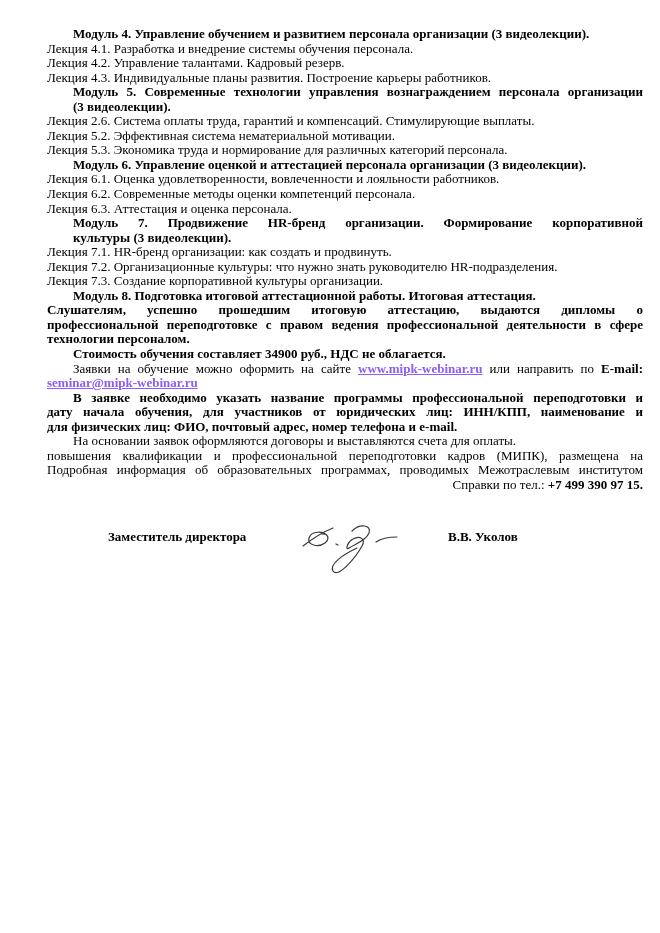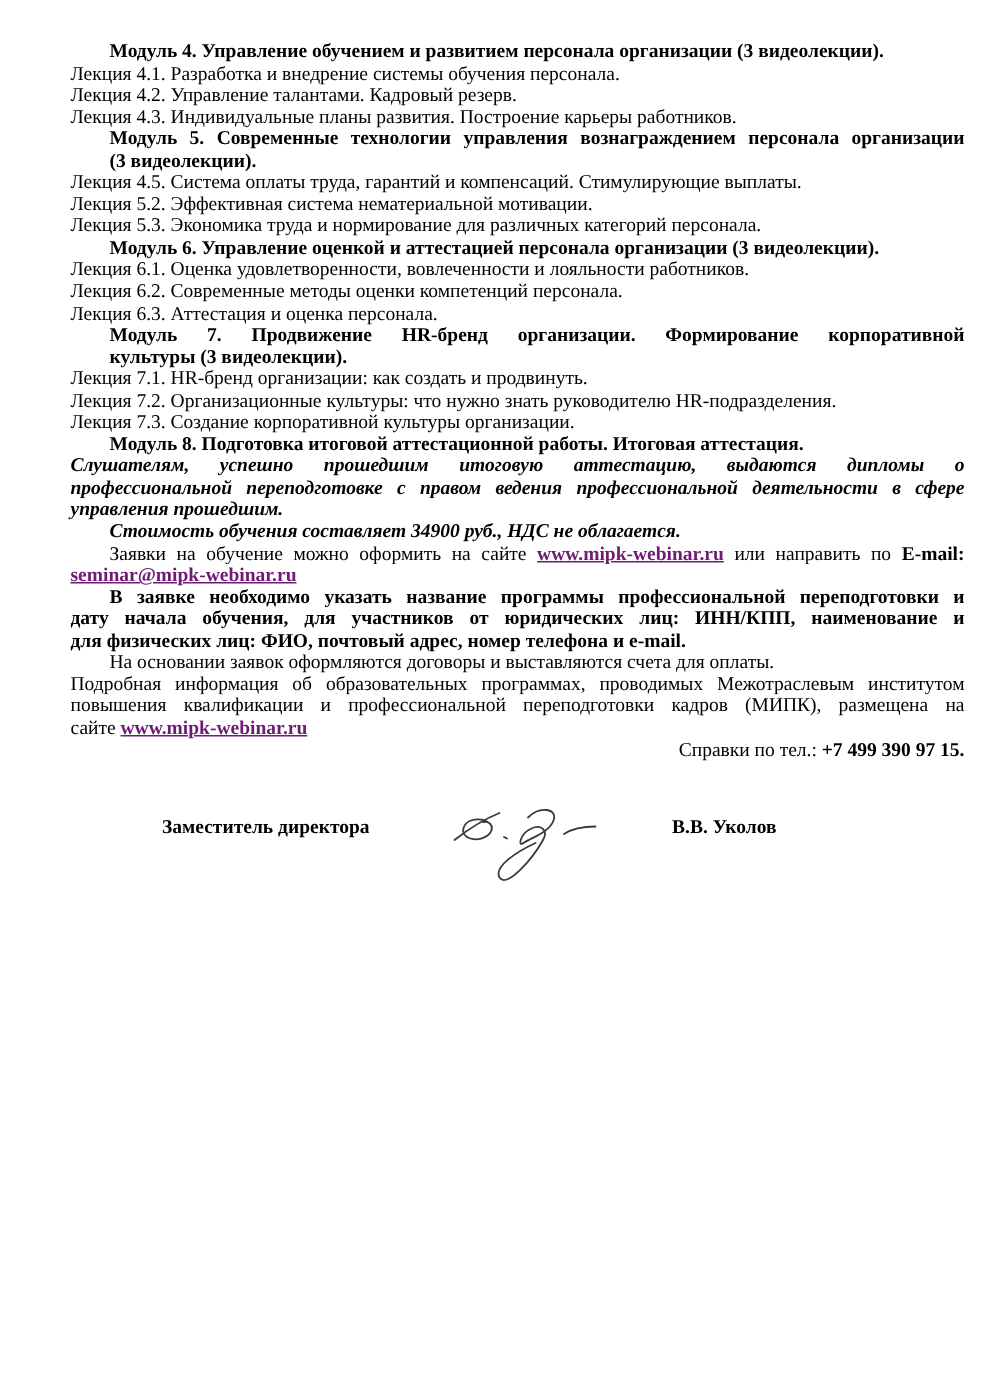--- a/index.html
+++ b/index.html
@@ -39,7 +39,7 @@
 
   <div class="ln ind b j">Модуль 5. Современные технологии управления вознаграждением персонала организации</div>
   <div class="ln ind b">(3 видеолекции).</div>
-  <div class="ln">Лекция 4.5. Система оплаты труда, гарантий и компенсаций. Стимулирующие выплаты.</div>
+  <div class="ln">Лекция 2.6. Система оплаты труда, гарантий и компенсаций. Стимулирующие выплаты.</div>
   <div class="ln">Лекция 5.2. Эффективная система нематериальной мотивации.</div>
   <div class="ln">Лекция 5.3. Экономика труда и нормирование для различных категорий персонала.</div>
 

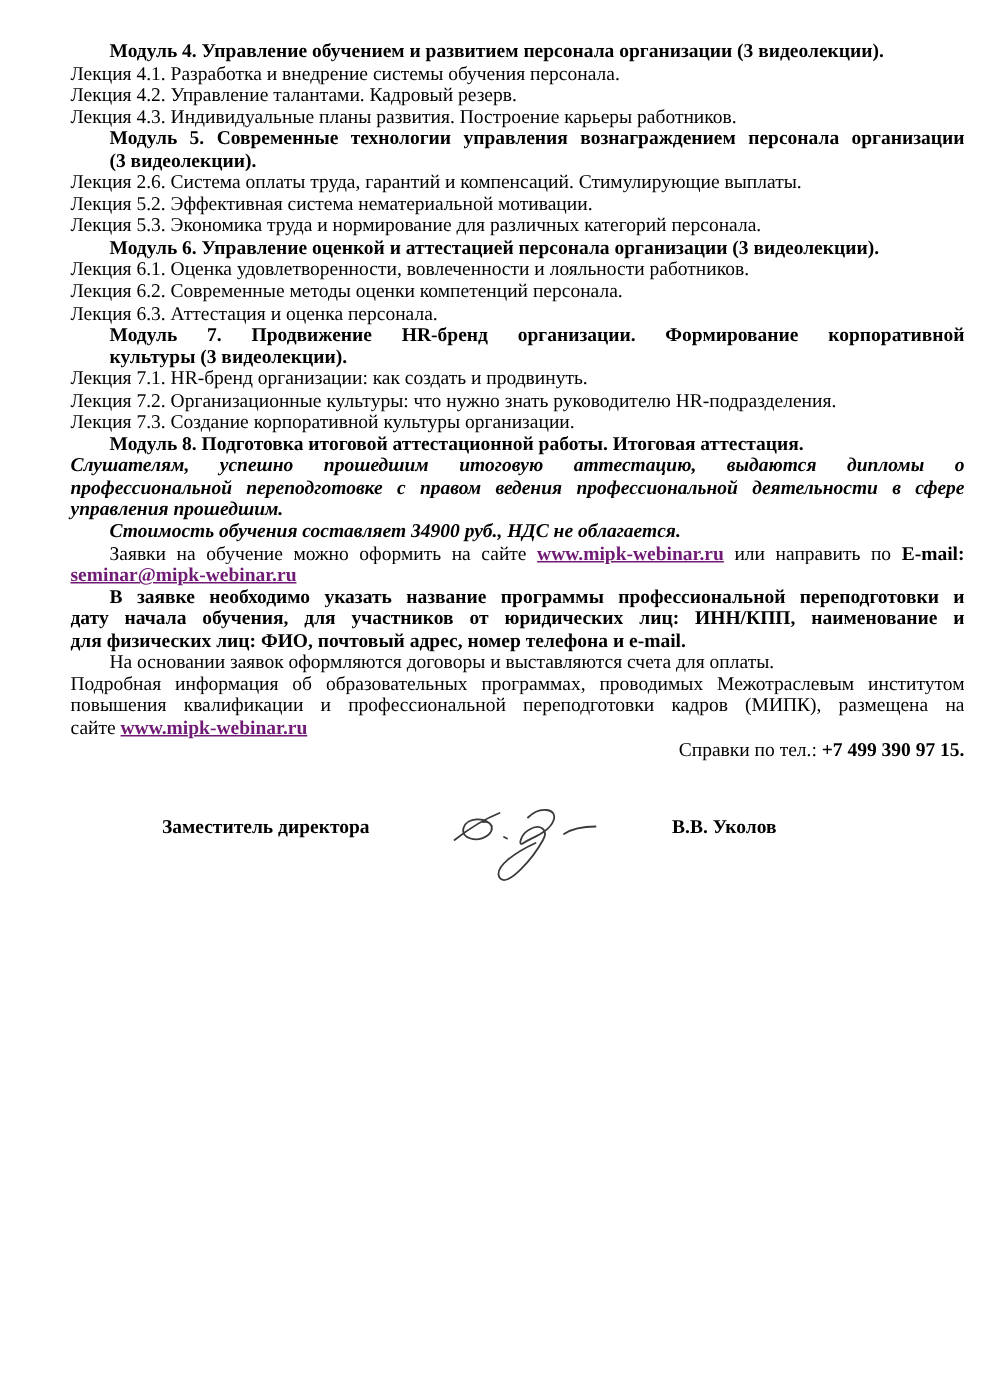--- a/index.html
+++ b/index.html
@@ -19,7 +19,7 @@
   .ind{margin-left:26px;}
   .ind-sm{margin-left:15px;text-align:right;}
   .b{font-weight:bold;}
-  .bi{font-weight:bold;font-style:italic;}
+  .bi{font-weight:bold;}
   .doclink{color:#701a75;font-weight:bold;text-decoration:underline;cursor:pointer;}
   .sig-row{position:relative;margin-top:34px;height:95px;text-decoration:underline;}
   .sig-pos{position:absolute;left:61px;top:2px;font-weight:bold;}

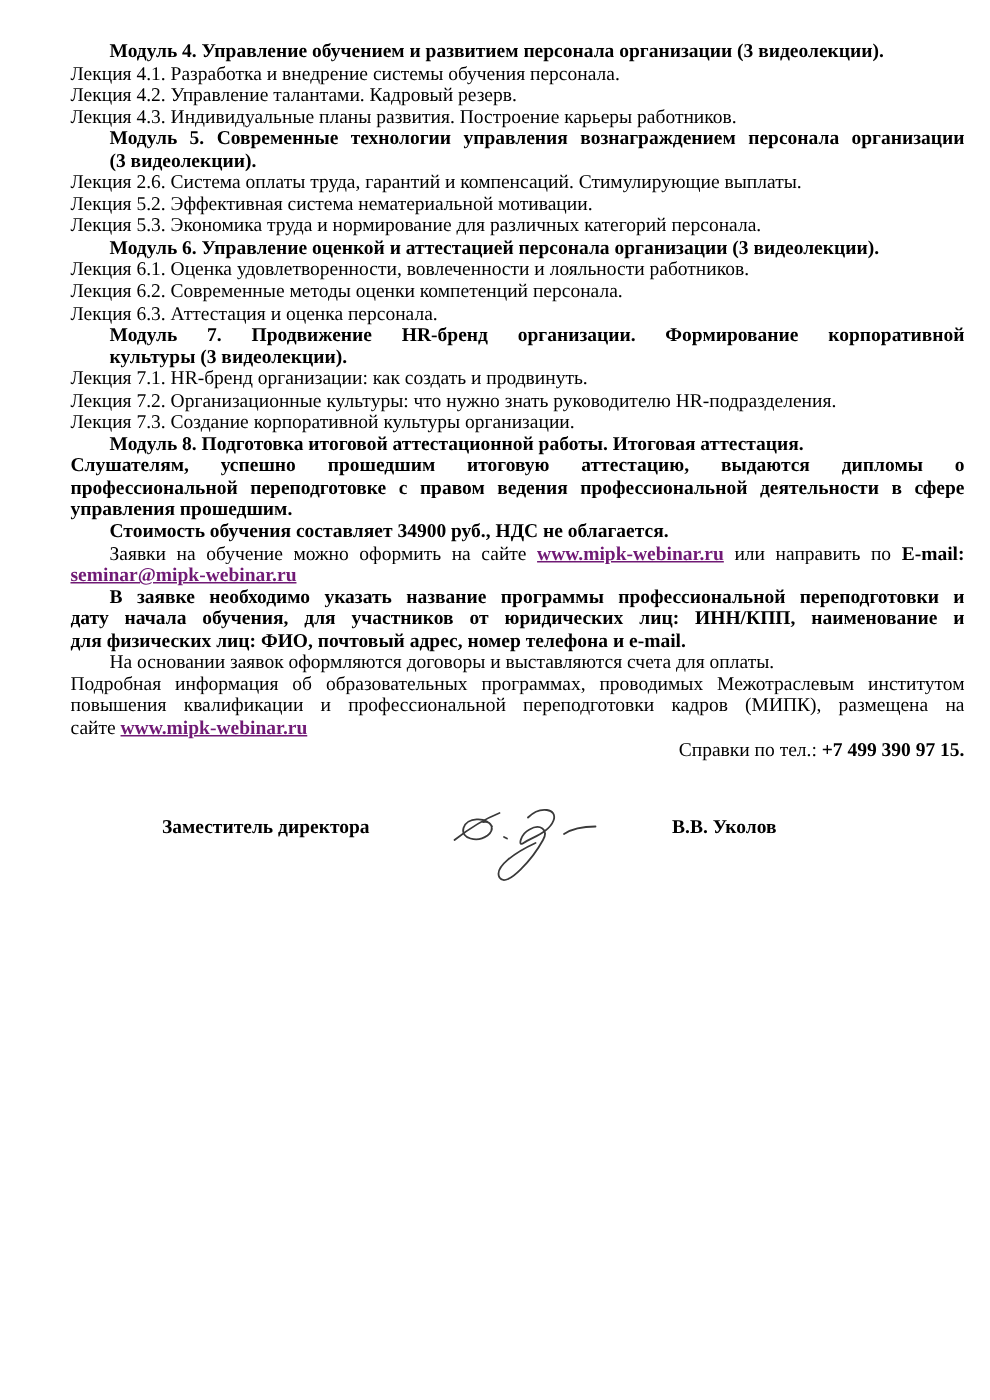--- a/index.html
+++ b/index.html
@@ -58,7 +58,7 @@
 
   <div class="ln bi j">Слушателям, успешно прошедшим итоговую аттестацию, выдаются дипломы о</div>
   <div class="ln bi j">профессиональной переподготовке с правом ведения профессиональной деятельности в сфере</div>
-  <div class="ln bi">управления прошедшим.</div>
+  <div class="ln bi">технологии персоналом.</div>
 
   <div class="ln ind bi">Стоимость обучения составляет 34900 руб., НДС не облагается.</div>
 

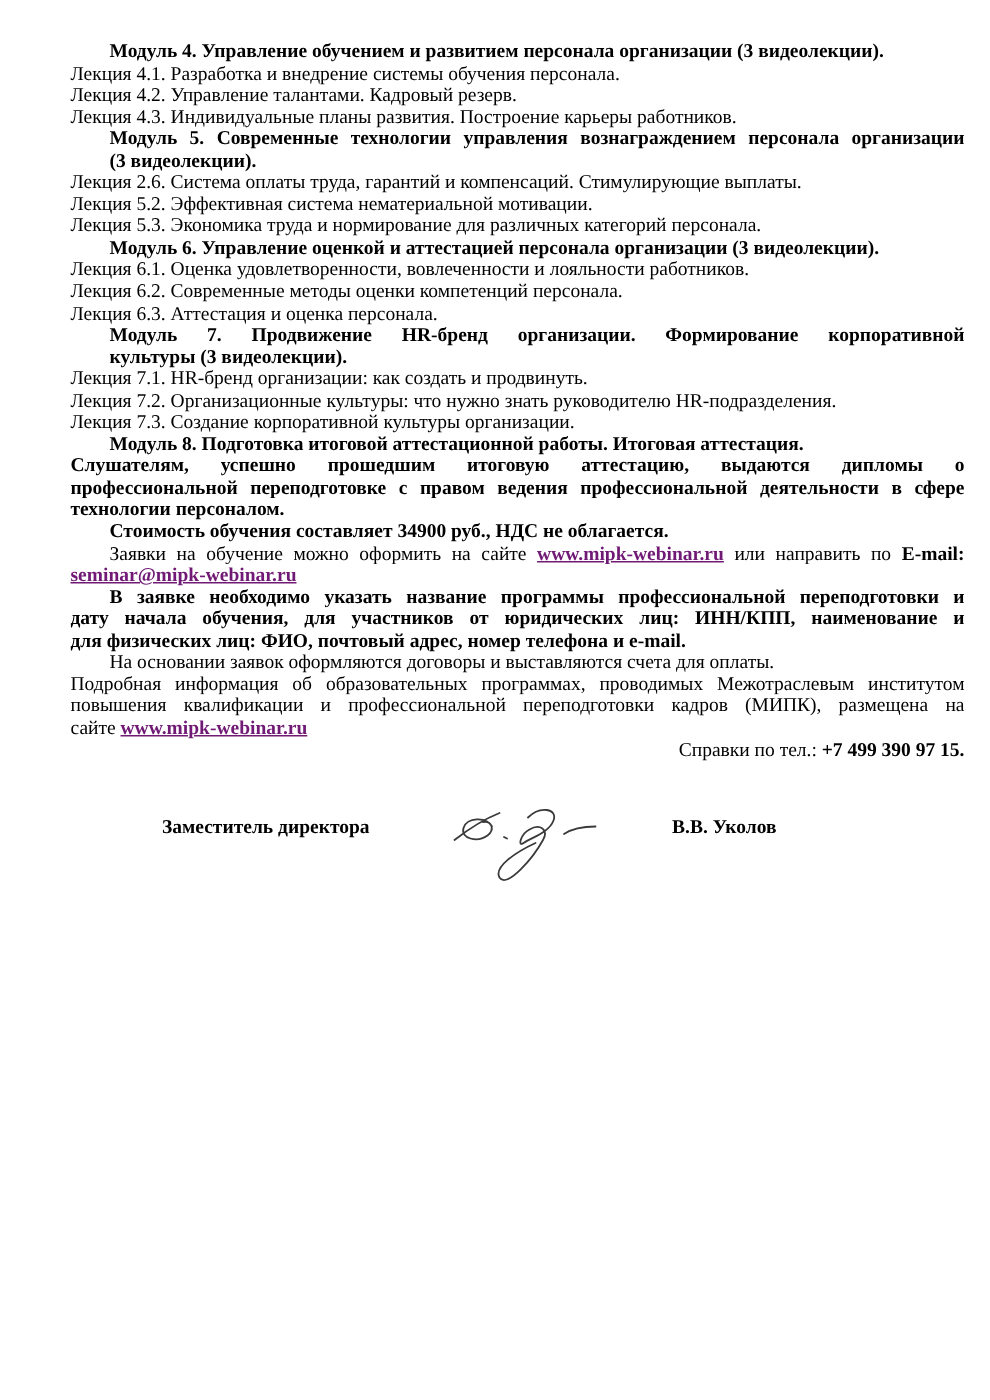--- a/index.html
+++ b/index.html
@@ -20,7 +20,7 @@
   .ind-sm{margin-left:15px;text-align:right;}
   .b{font-weight:bold;}
   .bi{font-weight:bold;}
-  .doclink{color:#701a75;font-weight:bold;text-decoration:underline;cursor:pointer;}
+  .doclink{color:#8b5cf6;font-weight:bold;text-decoration:underline;cursor:pointer;}
   .sig-row{position:relative;margin-top:34px;height:95px;text-decoration:underline;}
   .sig-pos{position:absolute;left:61px;top:2px;font-weight:bold;}
   .sig-name{position:absolute;left:401px;top:2px;font-weight:bold;text-align:right;}

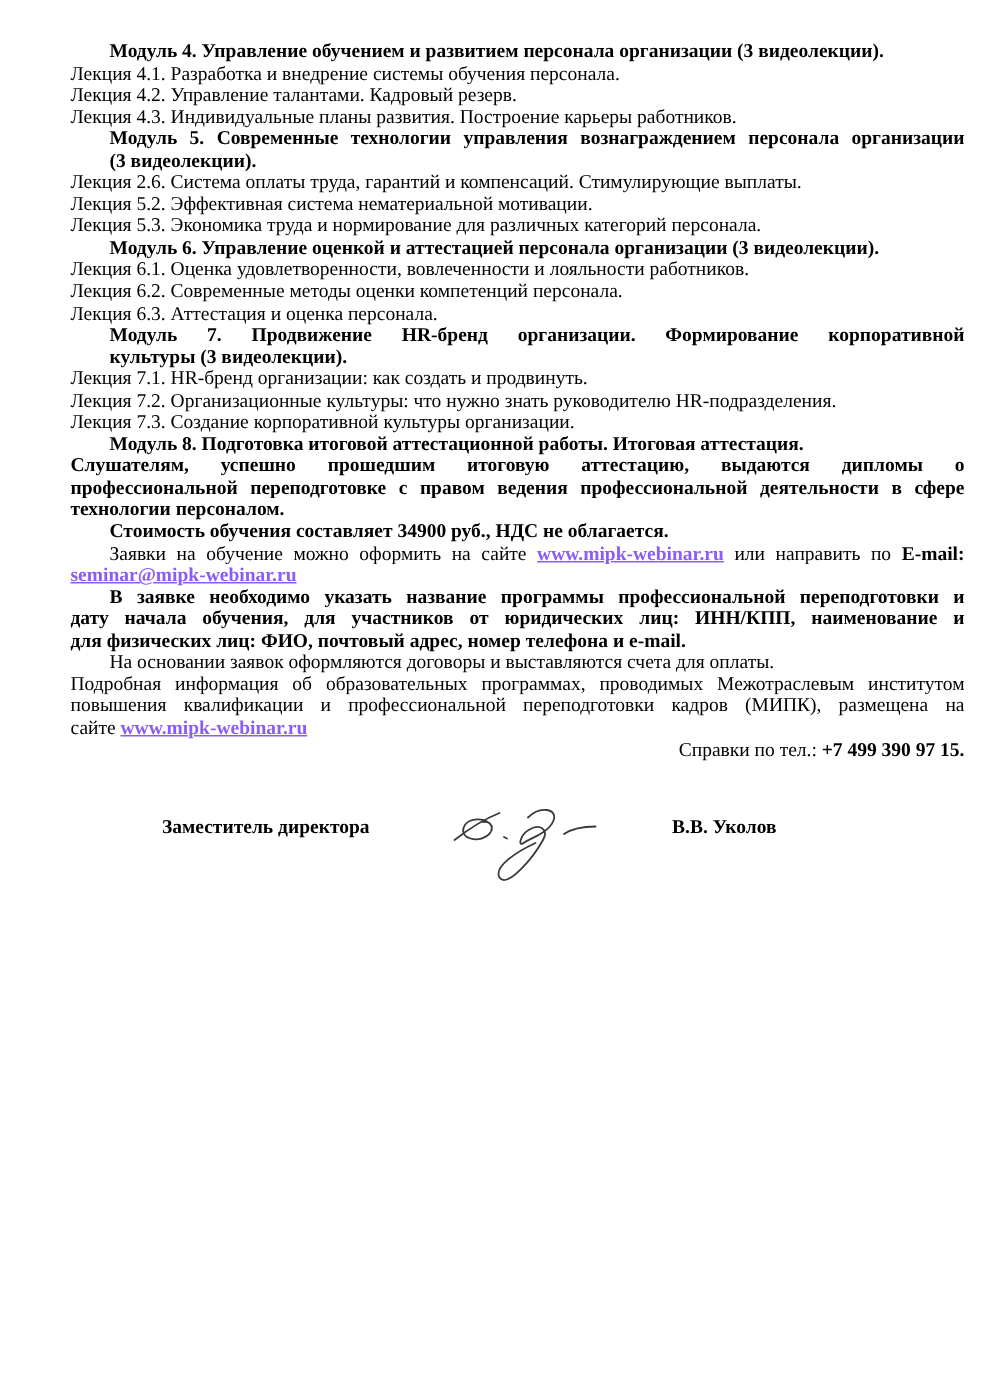--- a/index.html
+++ b/index.html
@@ -71,8 +71,8 @@
 
   <div class="ln ind">На основании заявок оформляются договоры и выставляются счета для оплаты.</div>
 
+  <div class="ln j">повышения квалификации и профессиональной переподготовки кадров (МИПК), размещена на</div>
   <div class="ln j">Подробная информация об образовательных программах, проводимых Межотраслевым институтом</div>
-  <div class="ln j">повышения квалификации и профессиональной переподготовки кадров (МИПК), размещена на</div>
   <div class="ln"><span>сайте </span><span class="doclink">www.mipk-webinar.ru</span></div>
 
   <div class="ln ind-sm"><span>Справки по тел.: </span><span class="b">+7 499 390 97 15.</span></div>

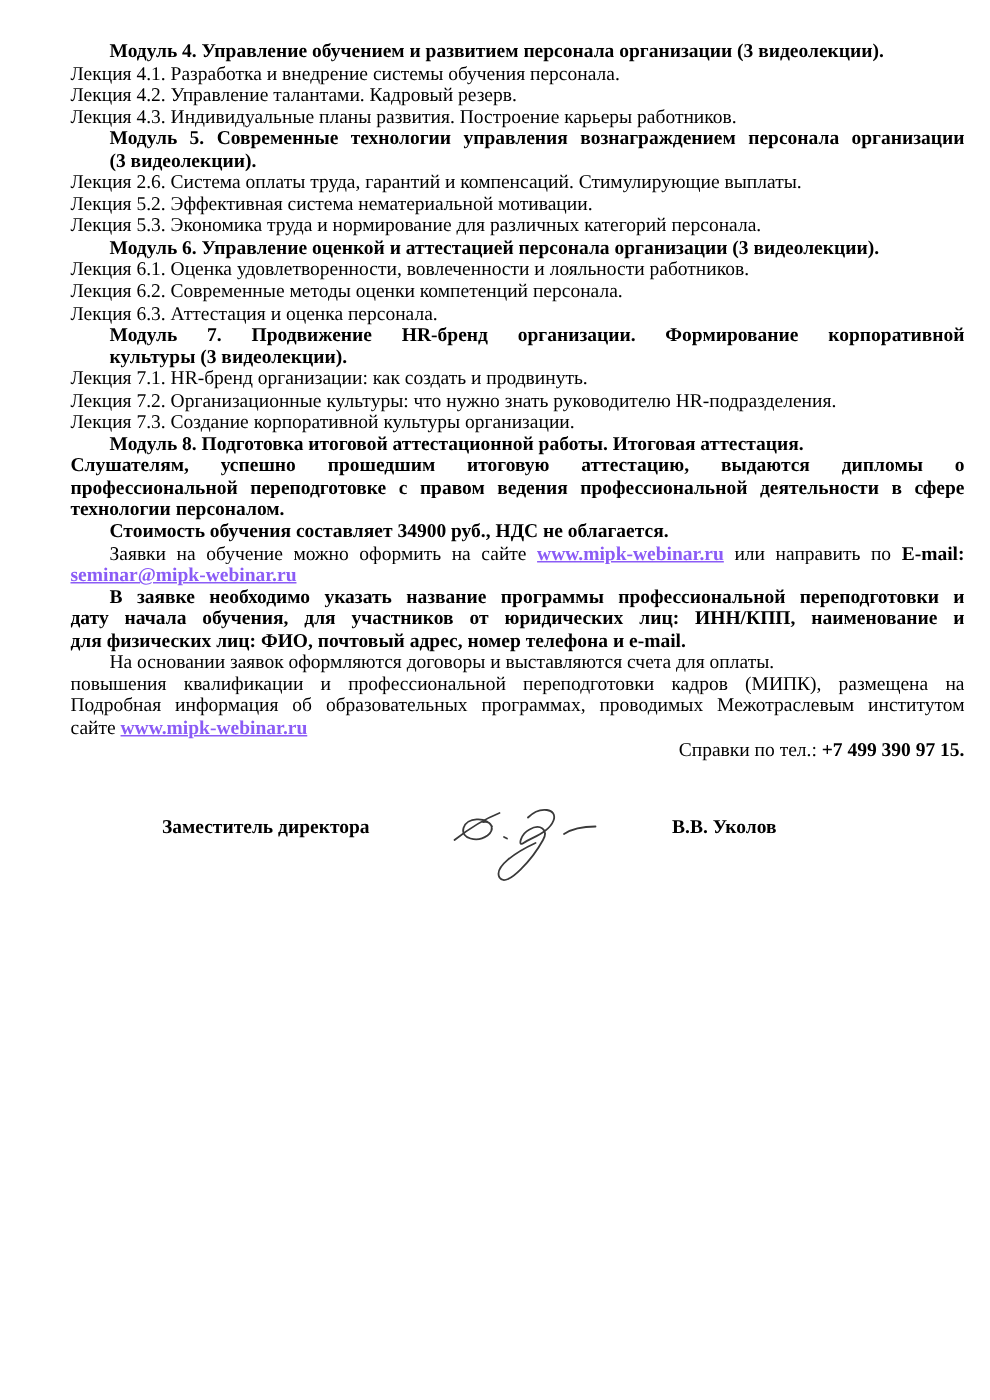--- a/index.html
+++ b/index.html
@@ -73,7 +73,6 @@
 
   <div class="ln j">повышения квалификации и профессиональной переподготовки кадров (МИПК), размещена на</div>
   <div class="ln j">Подробная информация об образовательных программах, проводимых Межотраслевым институтом</div>
-  <div class="ln"><span>сайте </span><span class="doclink">www.mipk-webinar.ru</span></div>
 
   <div class="ln ind-sm"><span>Справки по тел.: </span><span class="b">+7 499 390 97 15.</span></div>
 

